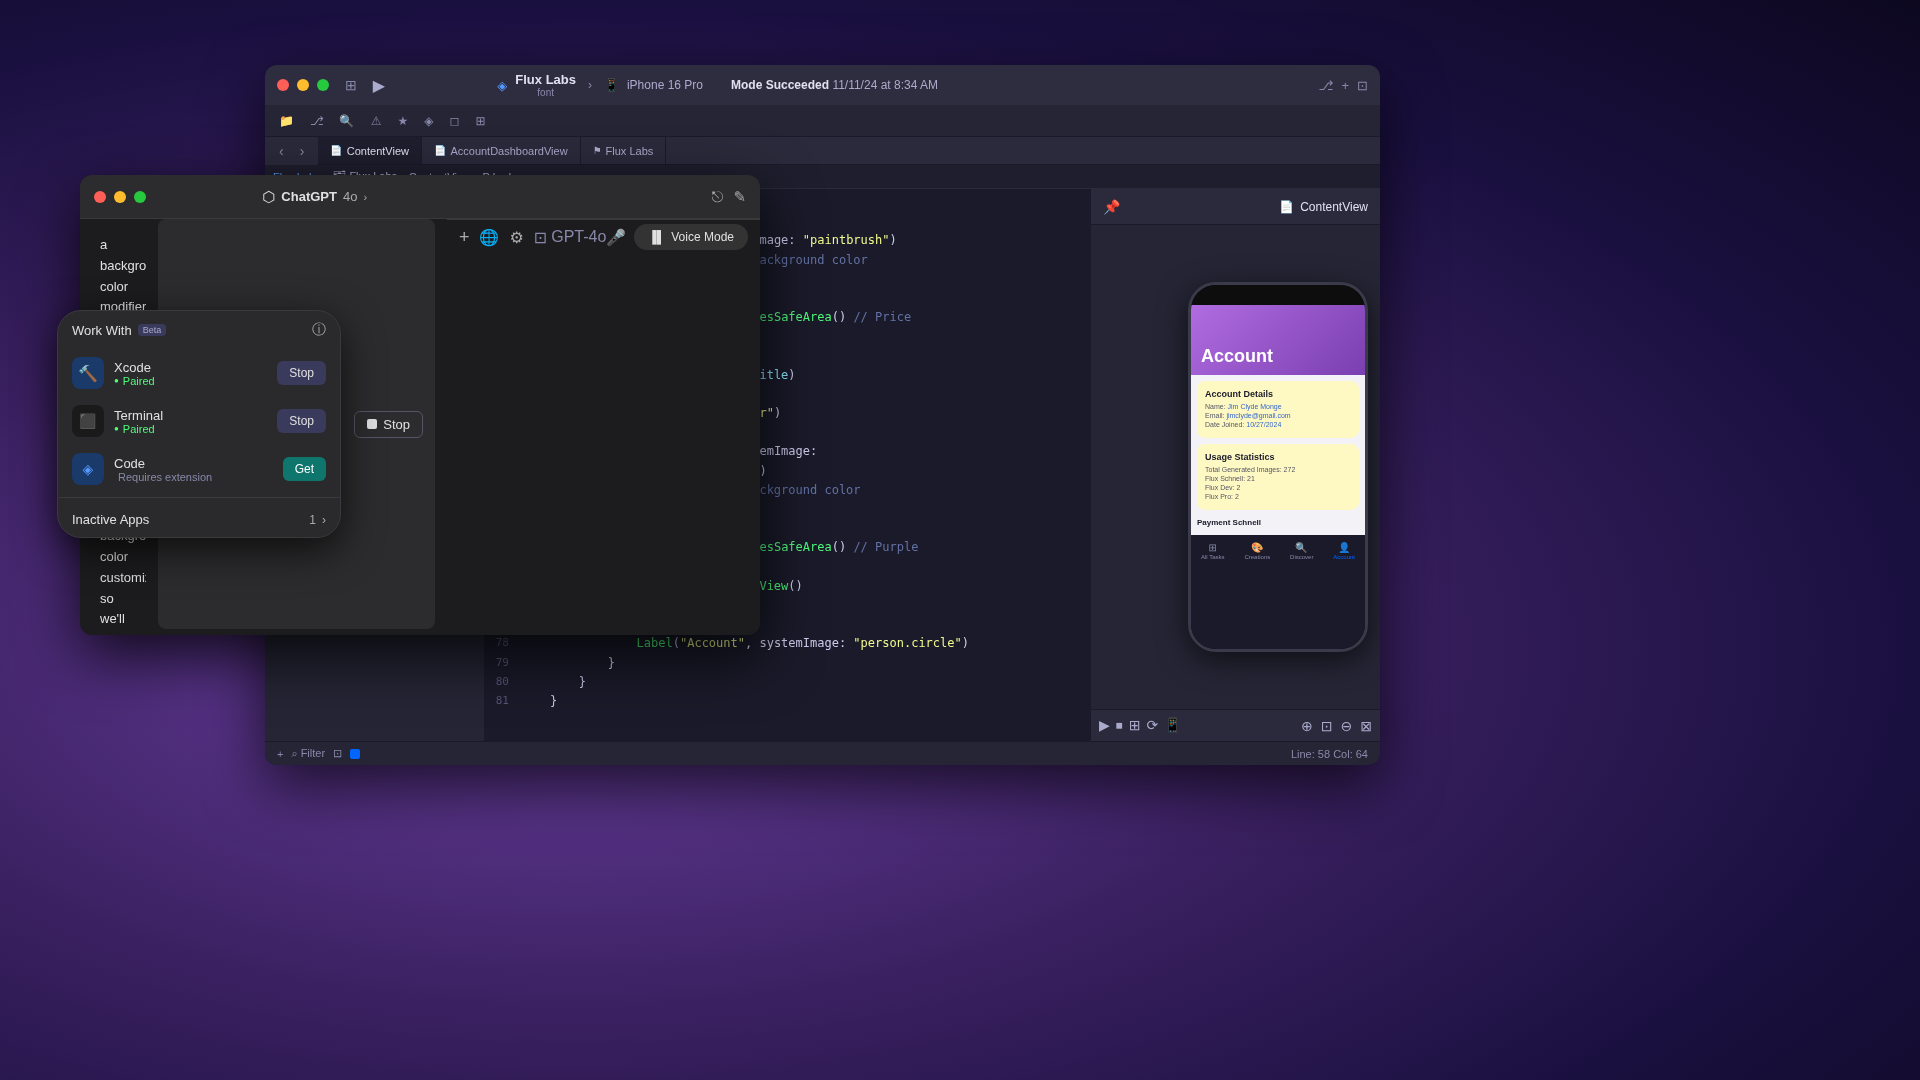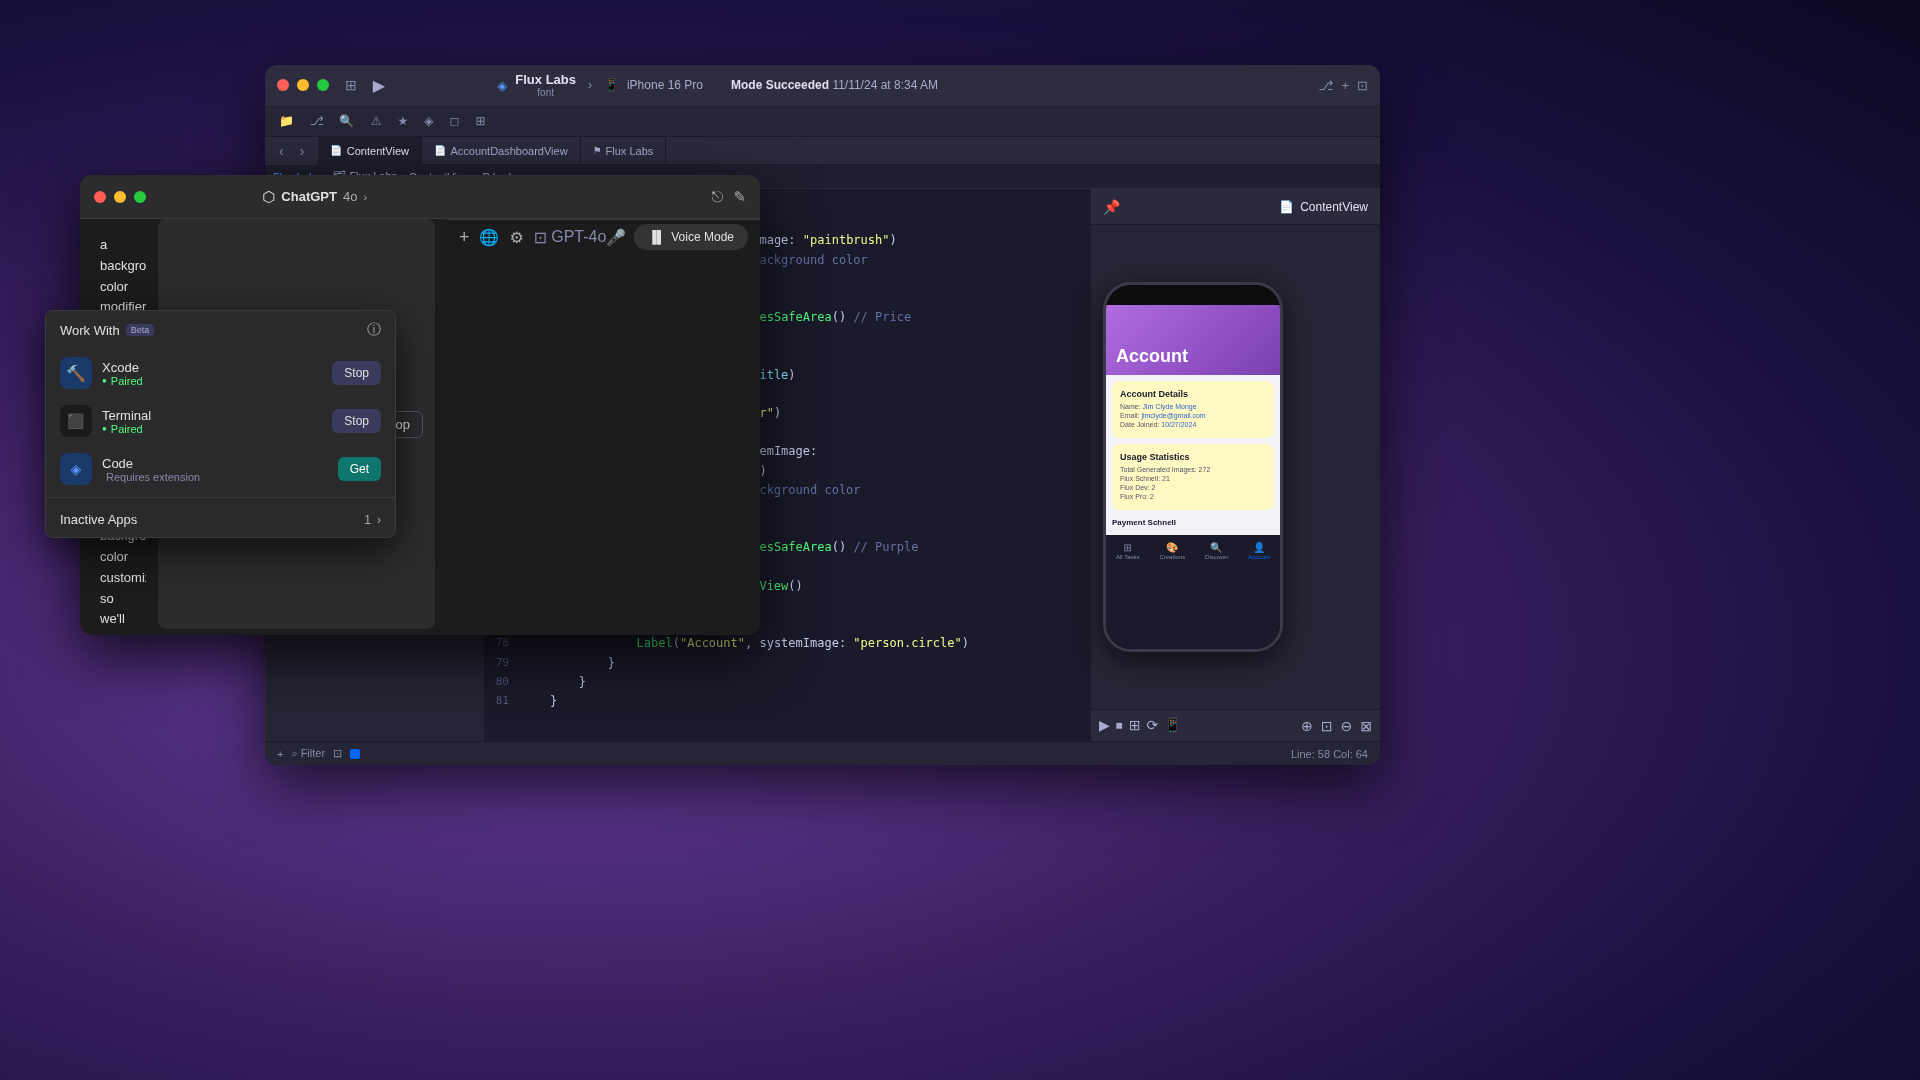--- a/index.html
+++ b/index.html
@@ -624,11 +624,11 @@
     
     .work-with-panel {
       position: absolute;
-      left: 45px;
+      left: 57px;
       top: 310px;
-      width: 351px;
+      width: 284px;
       background: #2a2a2c;
-      border-radius: 8px;
+      border-radius: 24px;
       box-shadow: 0 12px 40px rgba(0,0,0,0.7);
       overflow: hidden;
       border: 1px solid #3a3a3c;

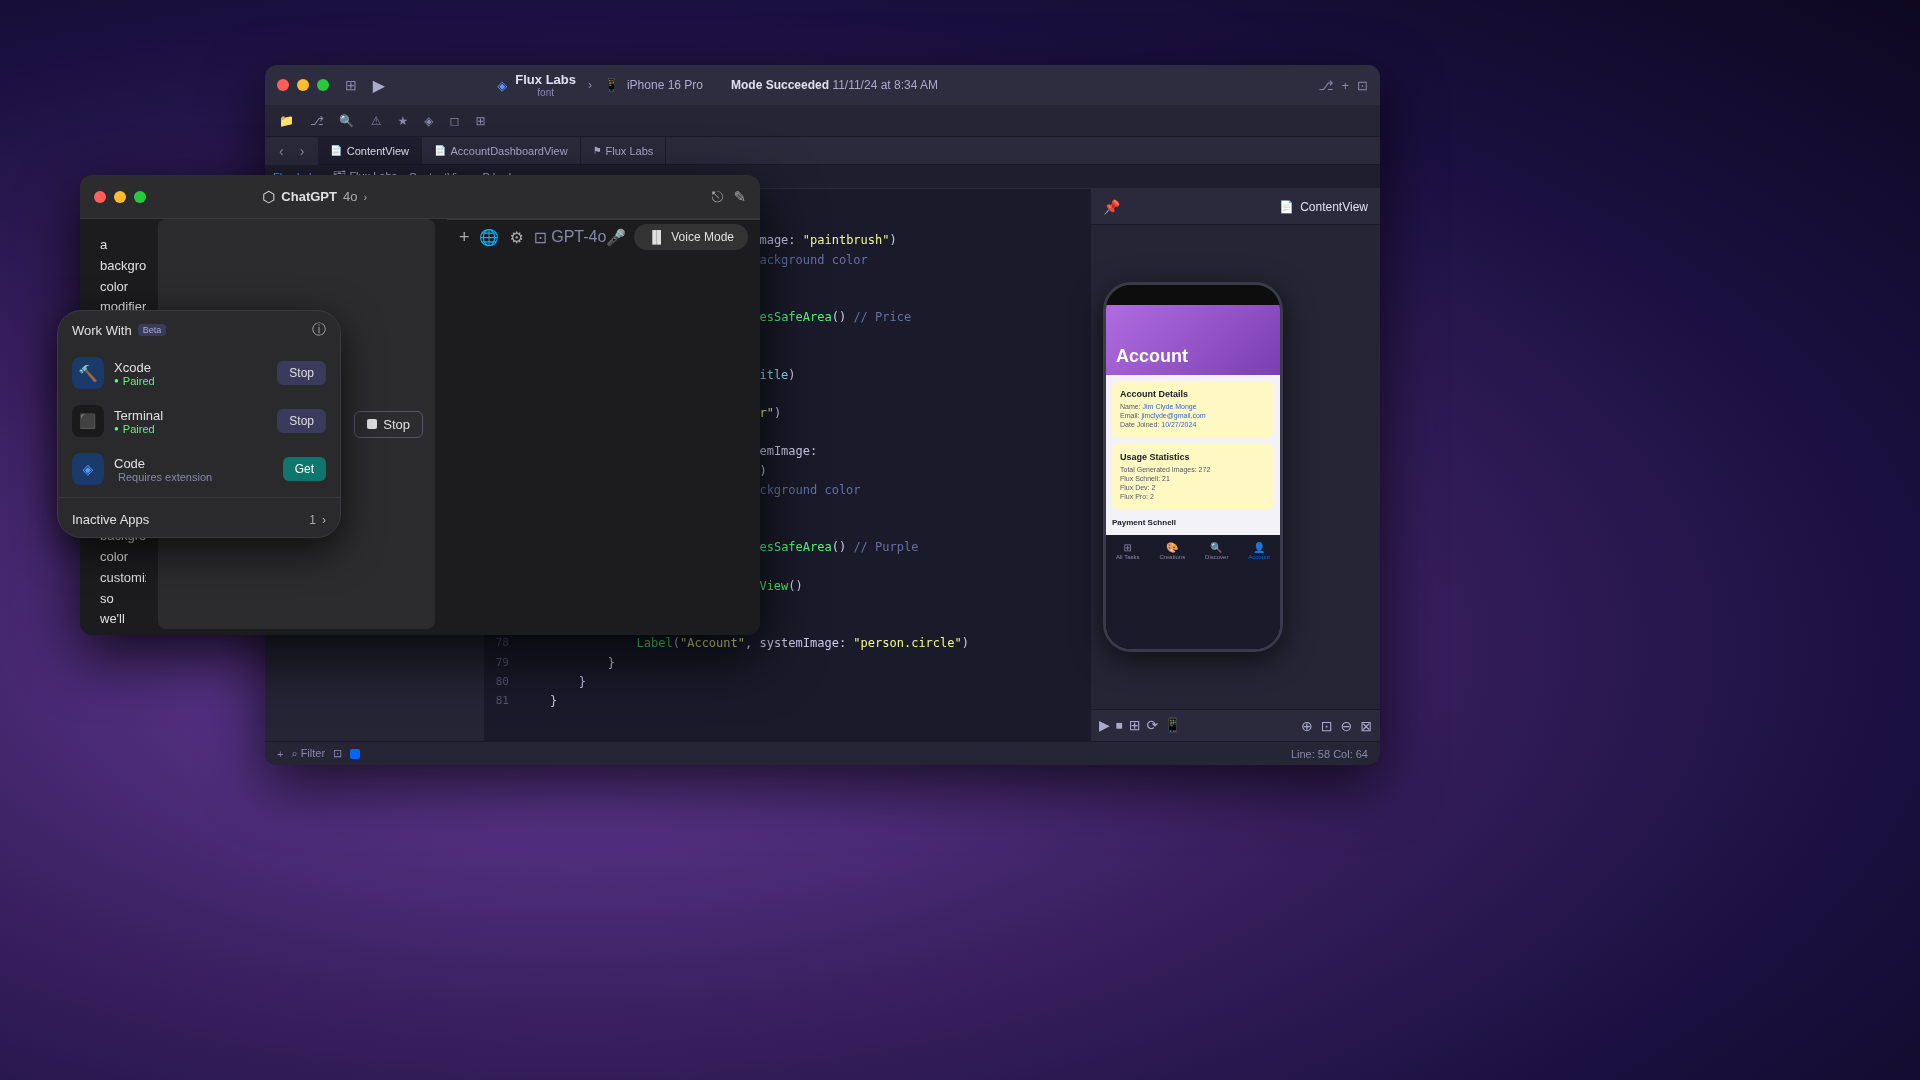--- a/index.html
+++ b/index.html
@@ -294,7 +294,7 @@
       flex: 1;
       display: flex;
       align-items: center;
-      justify-content: flex-start;
+      justify-content: flex-end;
       padding: 12px;
     }
 

